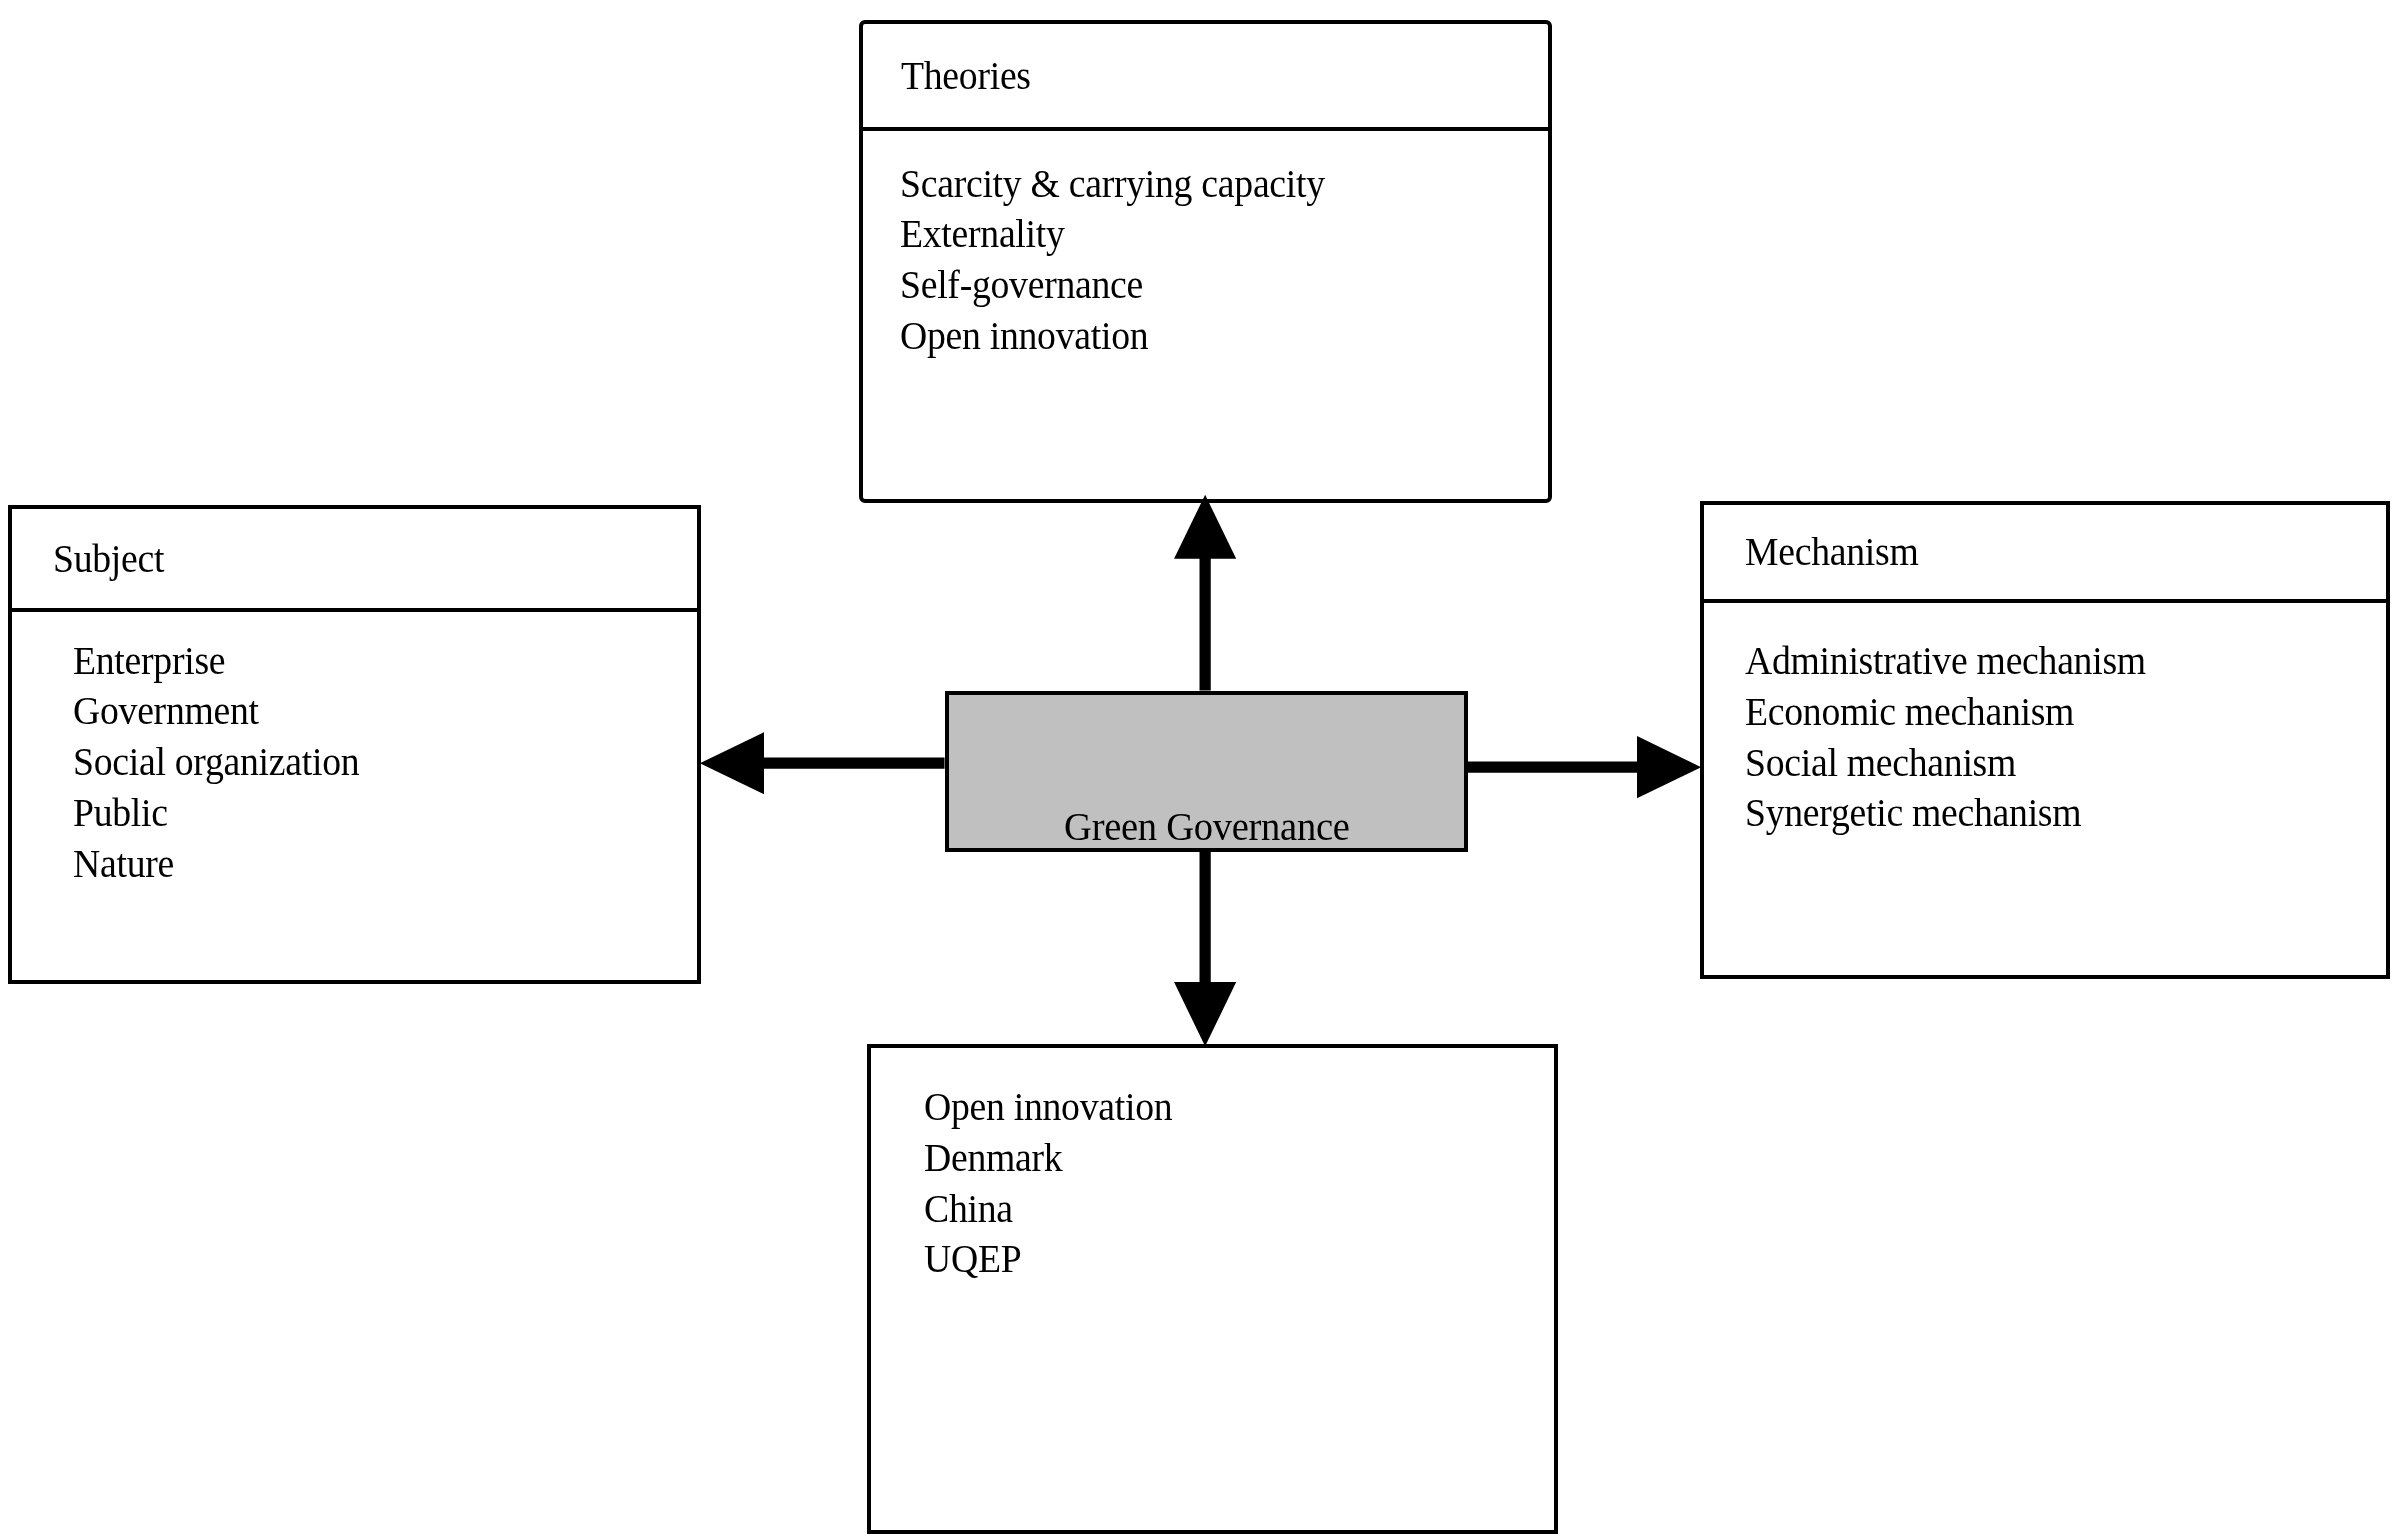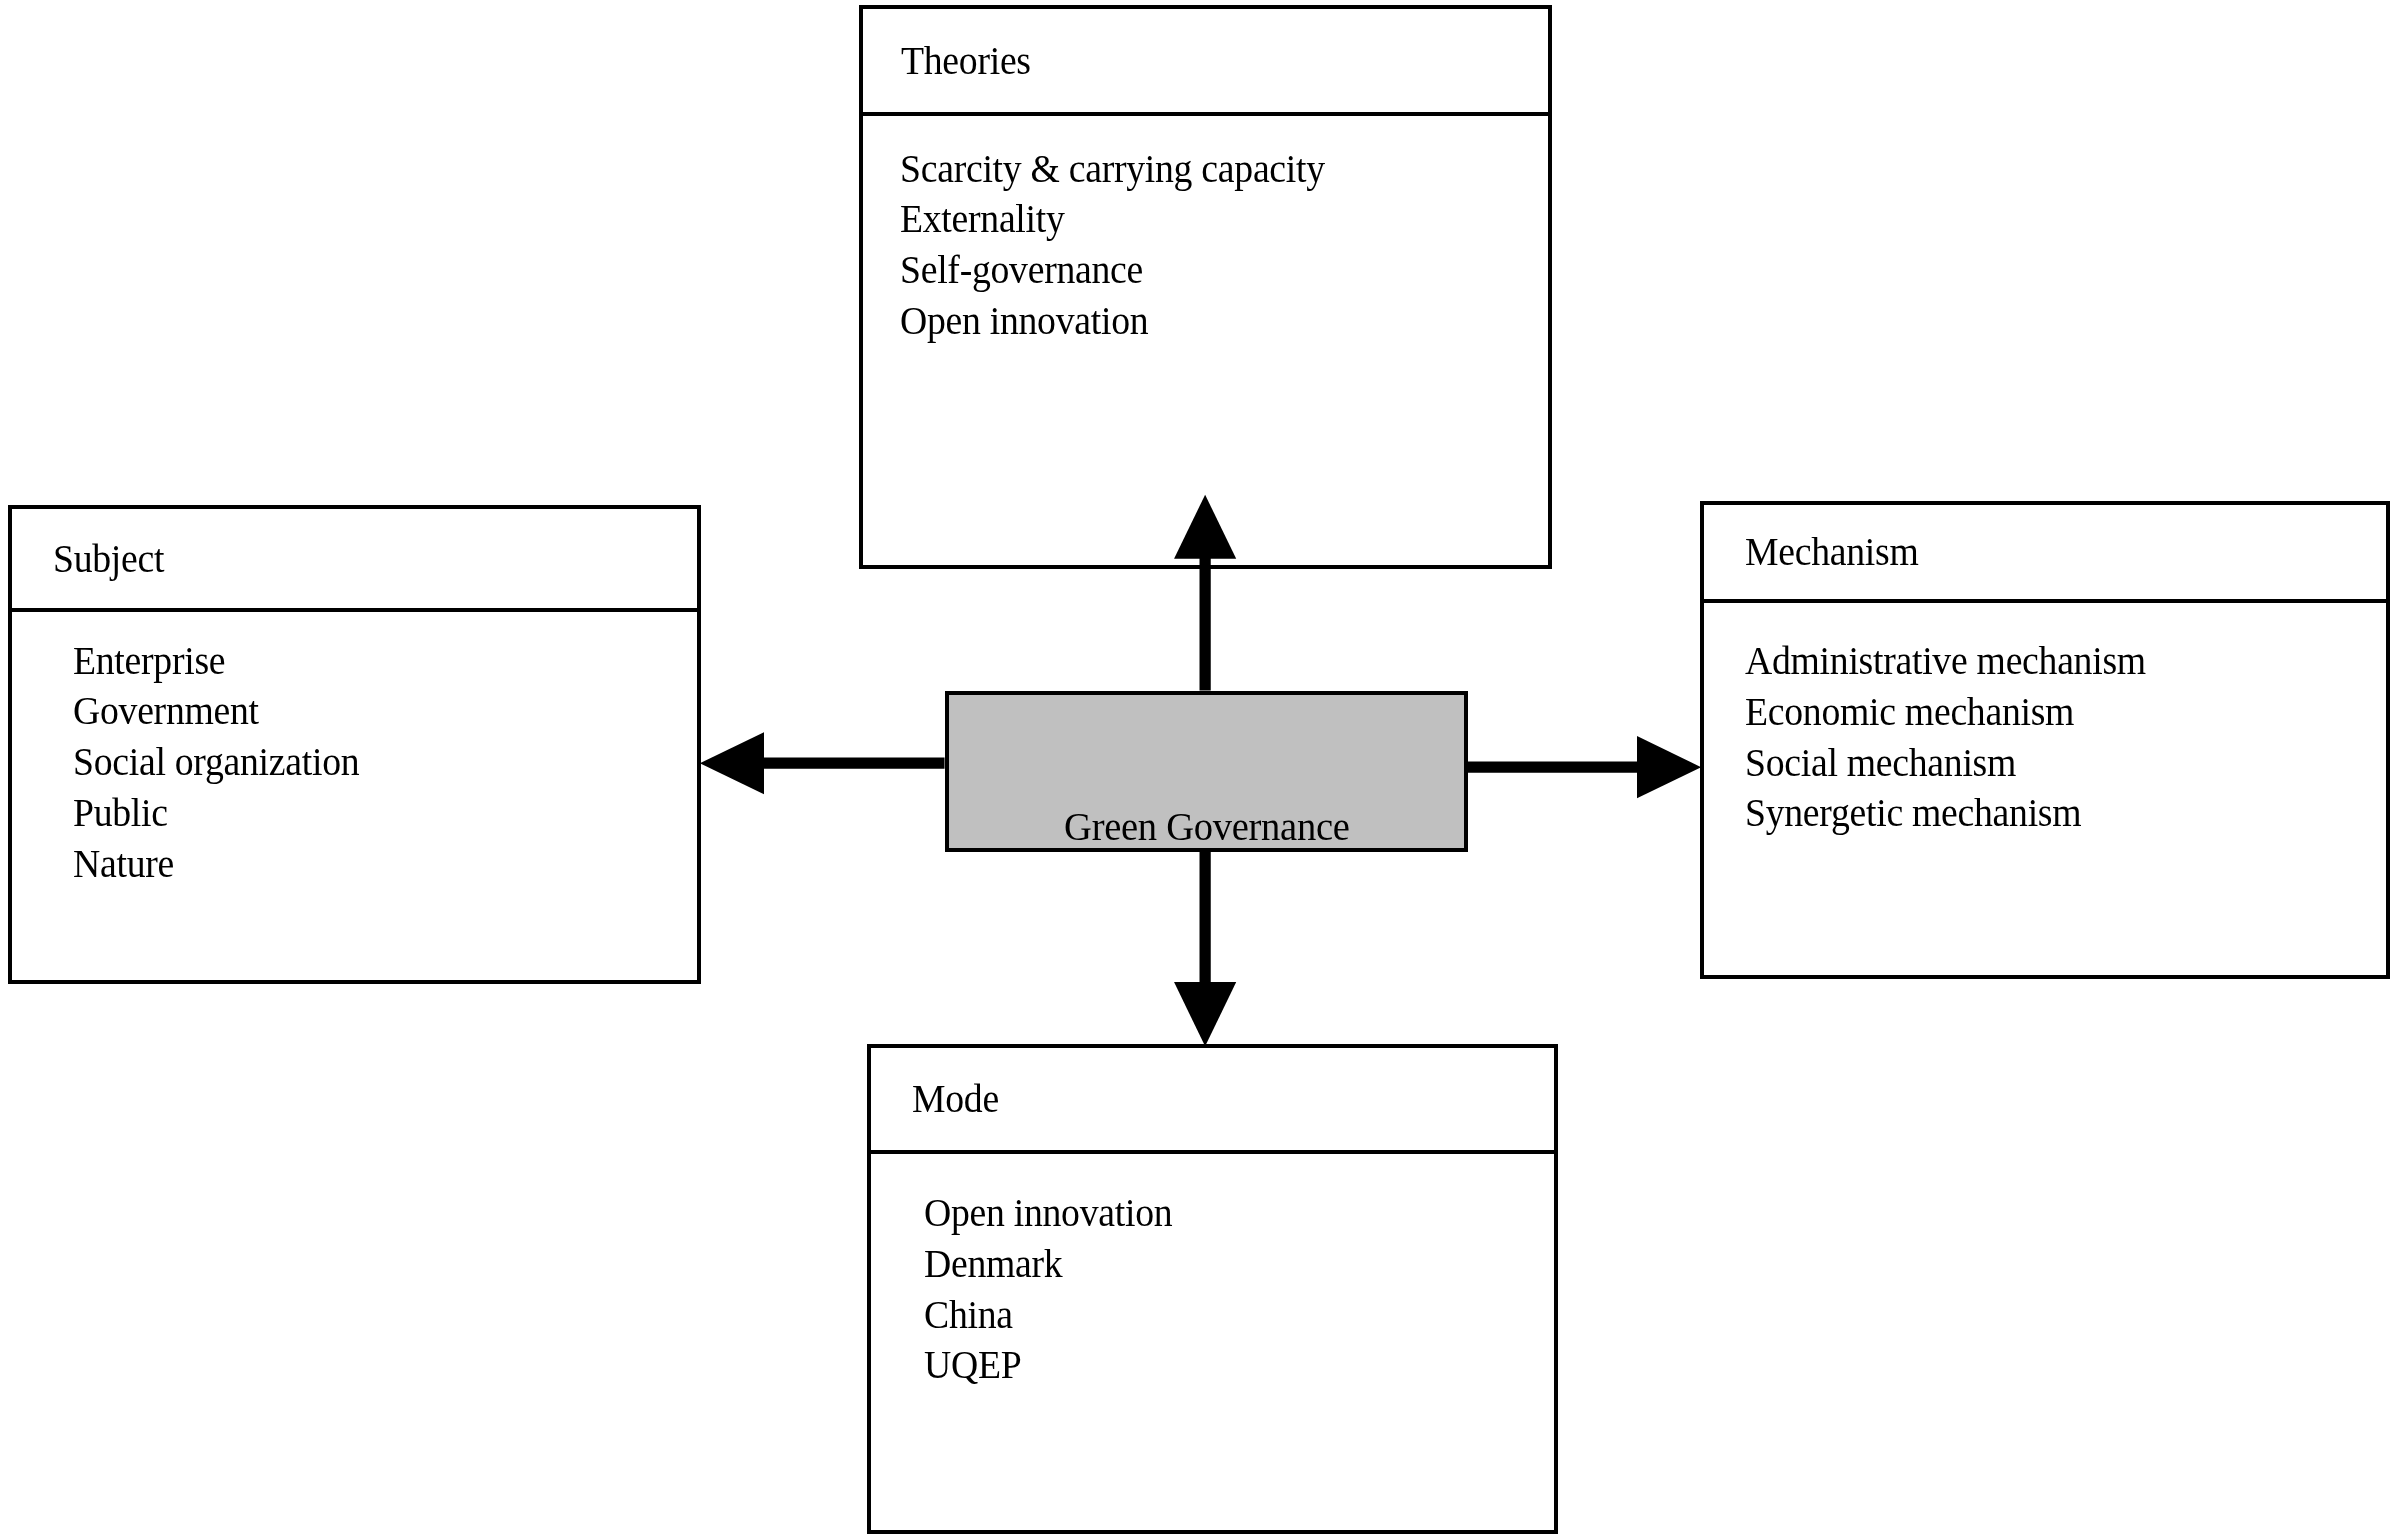--- a/index.html
+++ b/index.html
@@ -62,7 +62,7 @@
 
   
   #node-theories {
-    left: 859px;  top: 5px;   width: 693px; height: 564px;
+    left: 859px;  top: 20px;   width: 693px; height: 483px; border-radius: 6px;
   }
   #node-theories .node-header { height: 107px; }
   #node-theories .node-body   { padding-left: 37px; padding-top: 26.5px; }

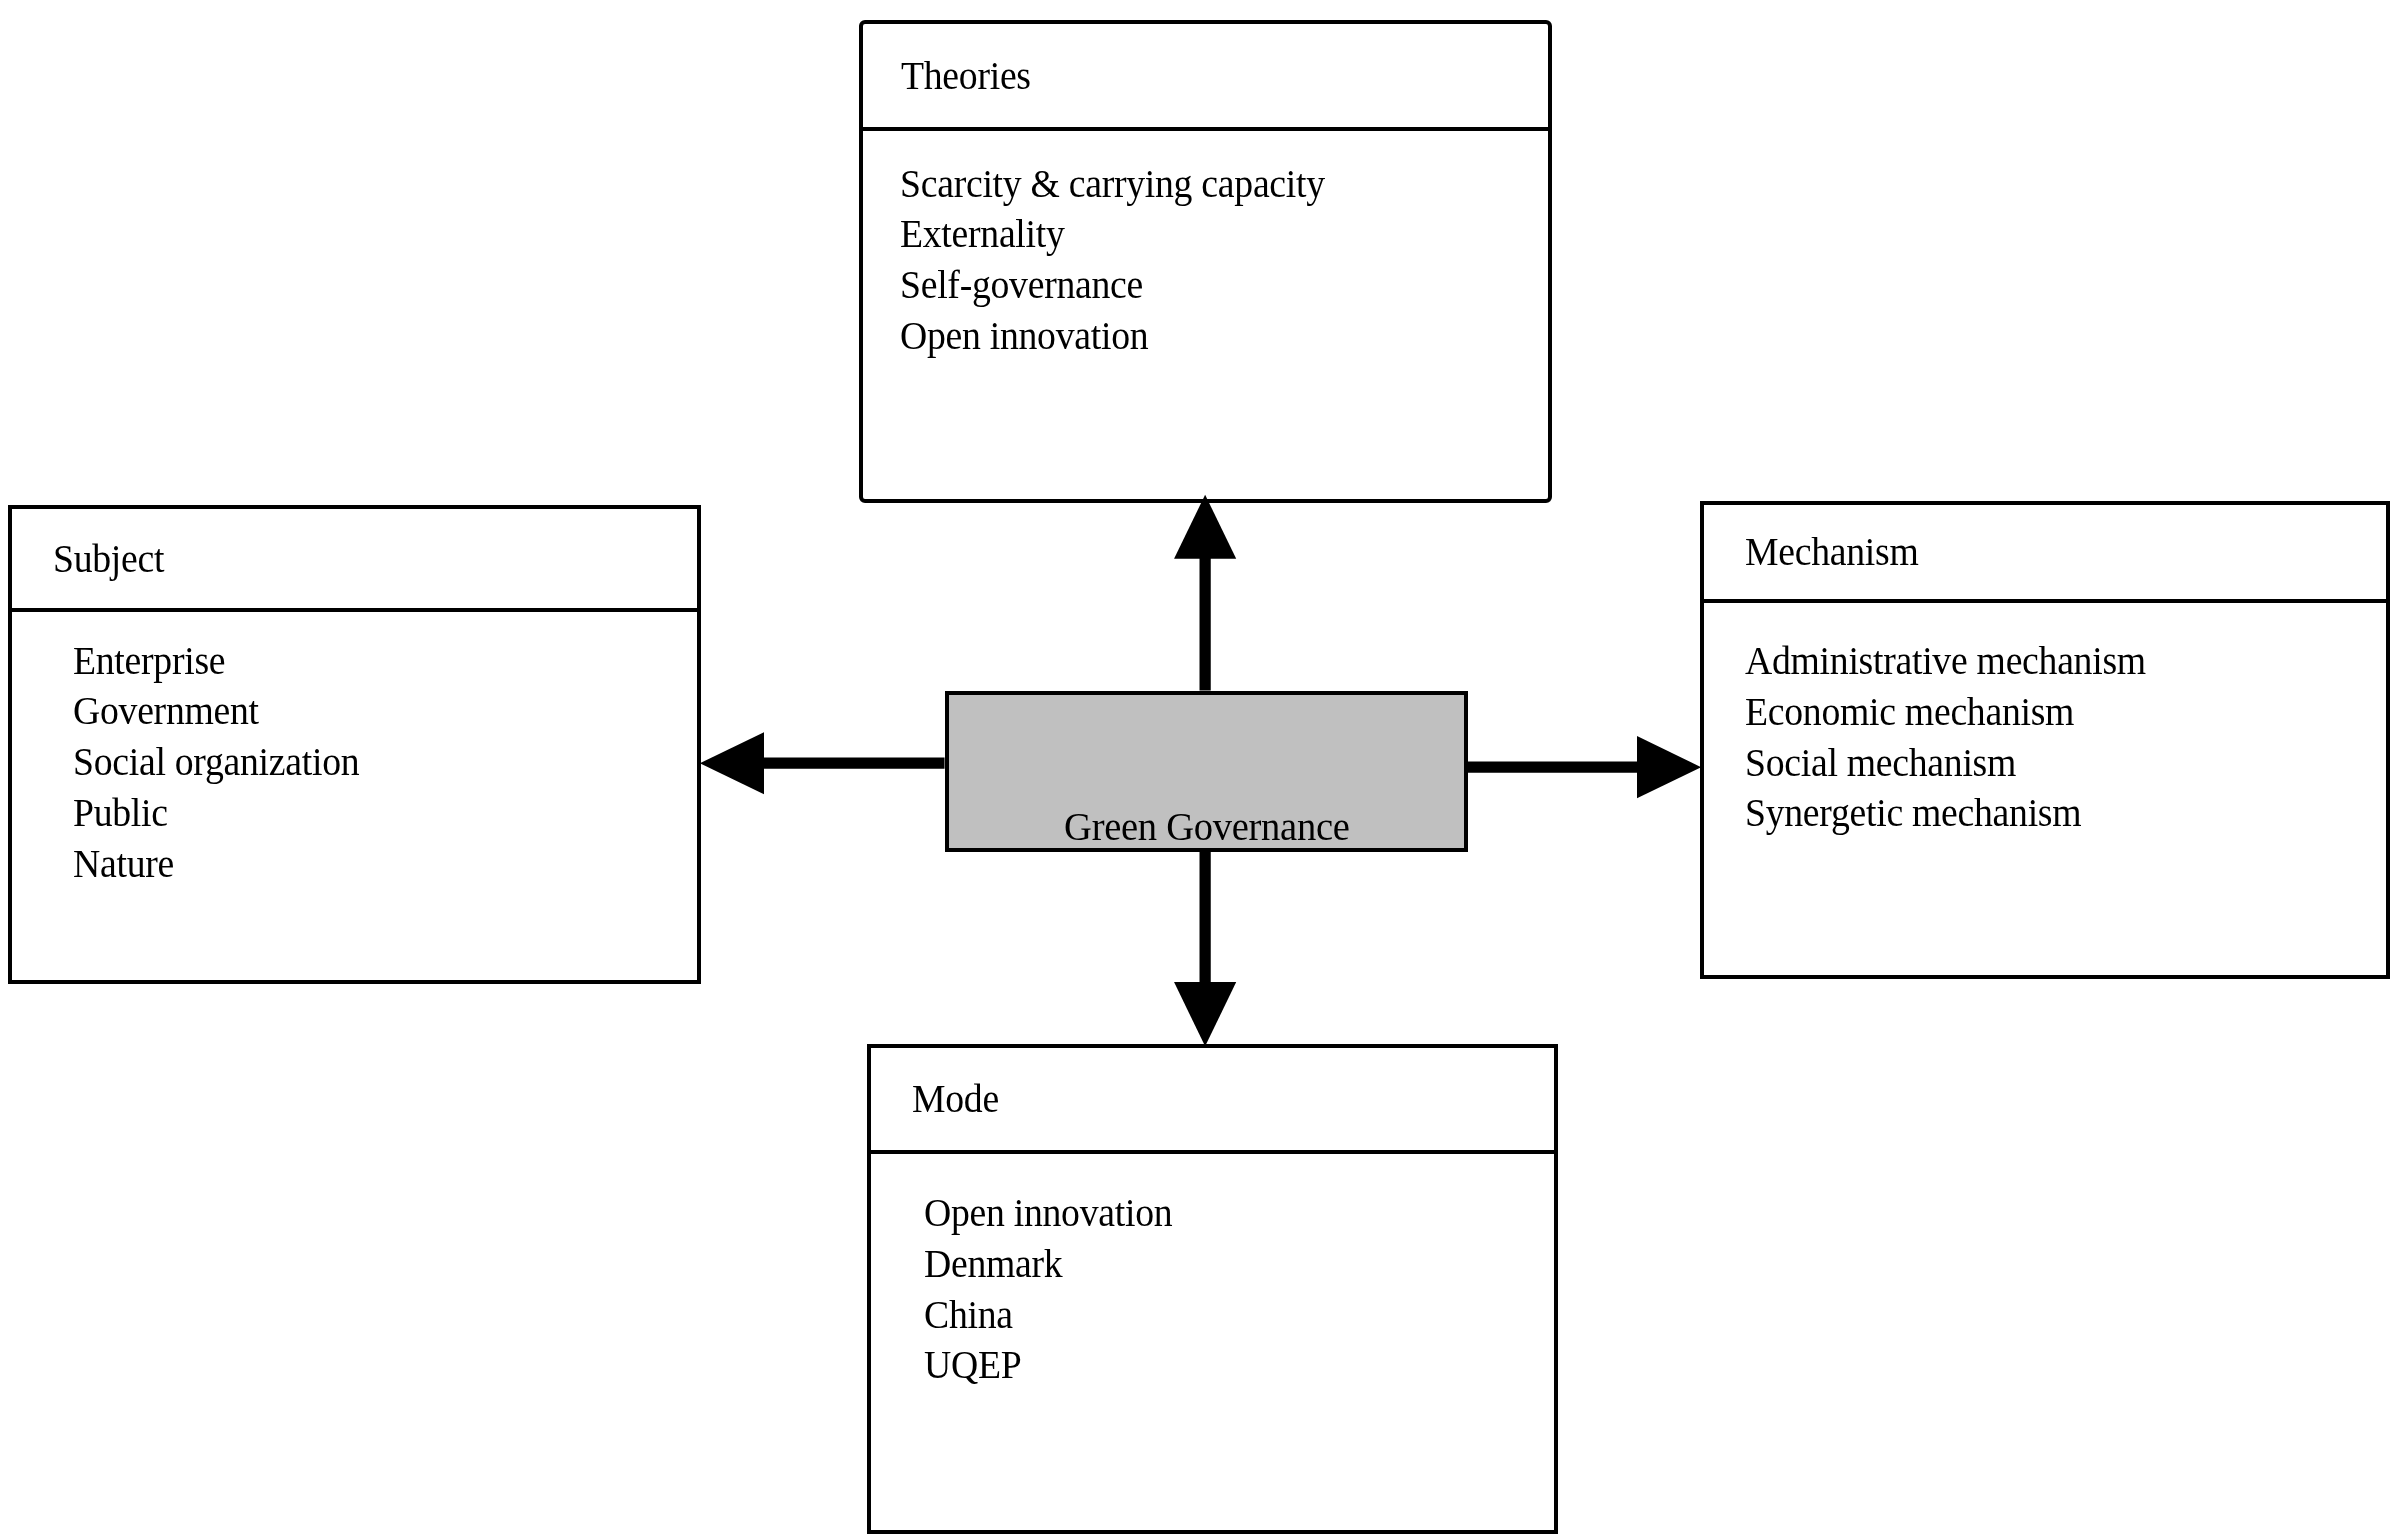--- a/index.html
+++ b/index.html
@@ -176,9 +176,6 @@
   </div>
 
   <div class="node" id="node-mode">
-    <div class="node-header">
-      <span class="node-title">Mode</span>
-    </div>
     <div class="node-body">
       <span class="node-item">Open innovation</span>
       <span class="node-item">Denmark</span>

